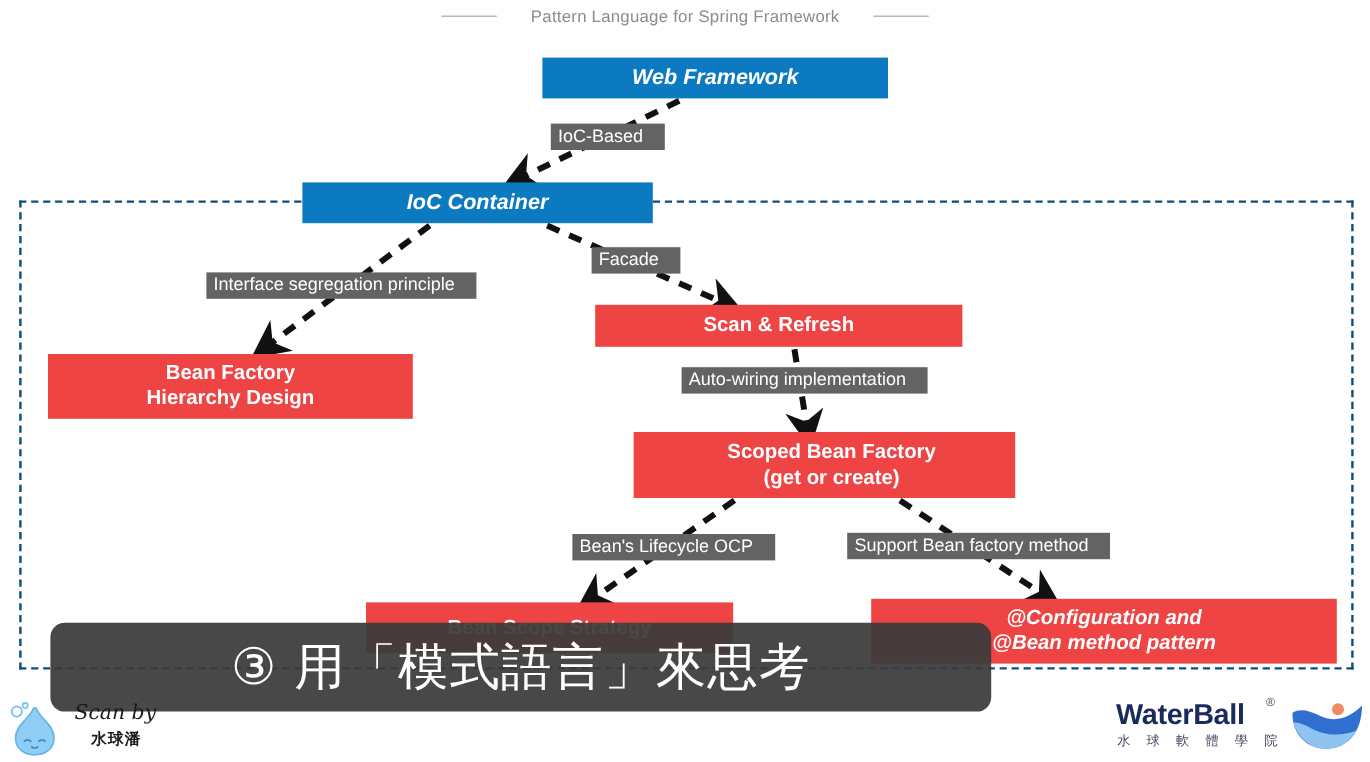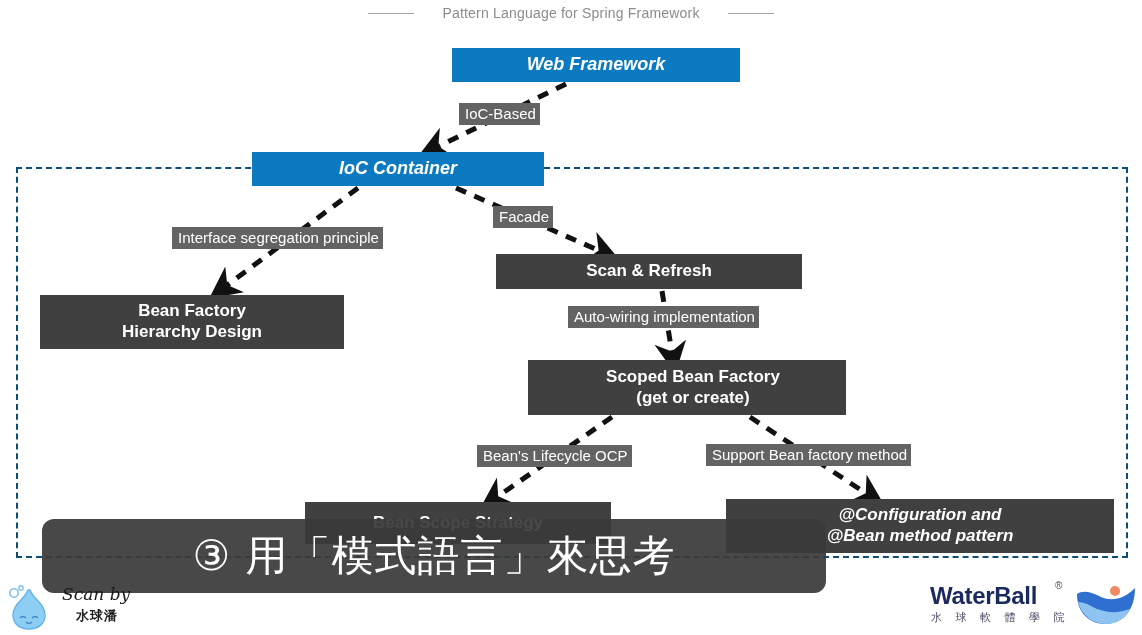--- a/index.html
+++ b/index.html
@@ -54,7 +54,7 @@
     background:#636363;
     color:#ffffff;
     font-size:15px;
-    padding:2px 4px 3px 6px;
+    padding:2px 18px 3px 6px;
     white-space:nowrap;
     line-height:1.15;
   }

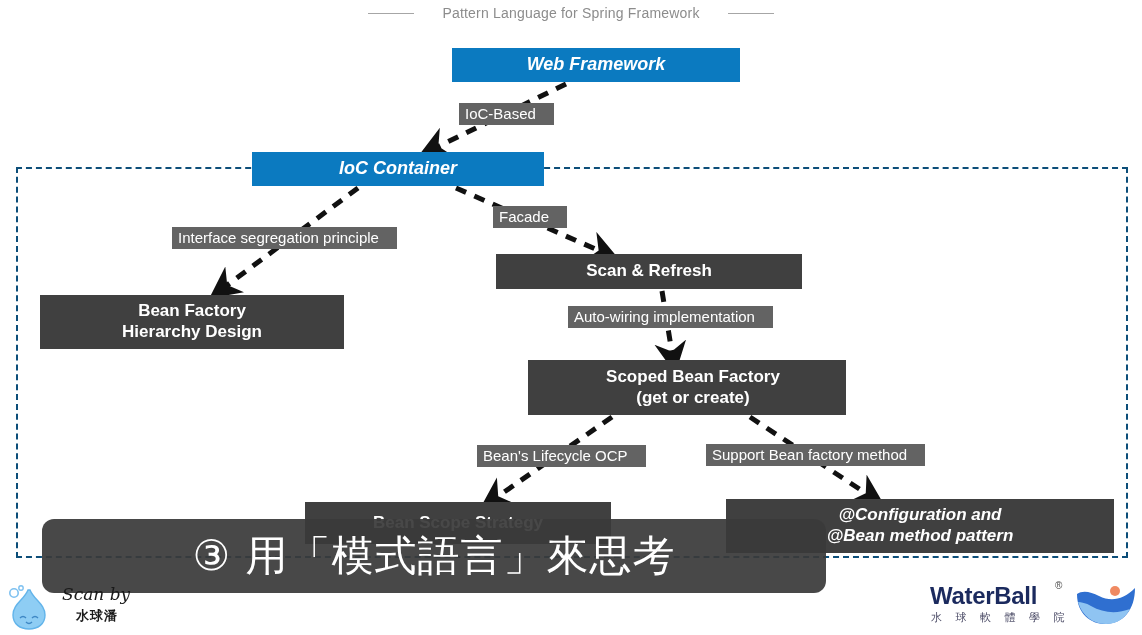--- a/index.html
+++ b/index.html
@@ -44,7 +44,7 @@
     font-size:17px;
   }
   .node.blue{background:#0b7ac0;}
-  .node.navy{background:#404040;}
+  .node.navy{background:#ef4444;}
   .node.ital{font-style:italic;font-size:18px;}
   .node .ln{display:block;white-space:nowrap;}
 

